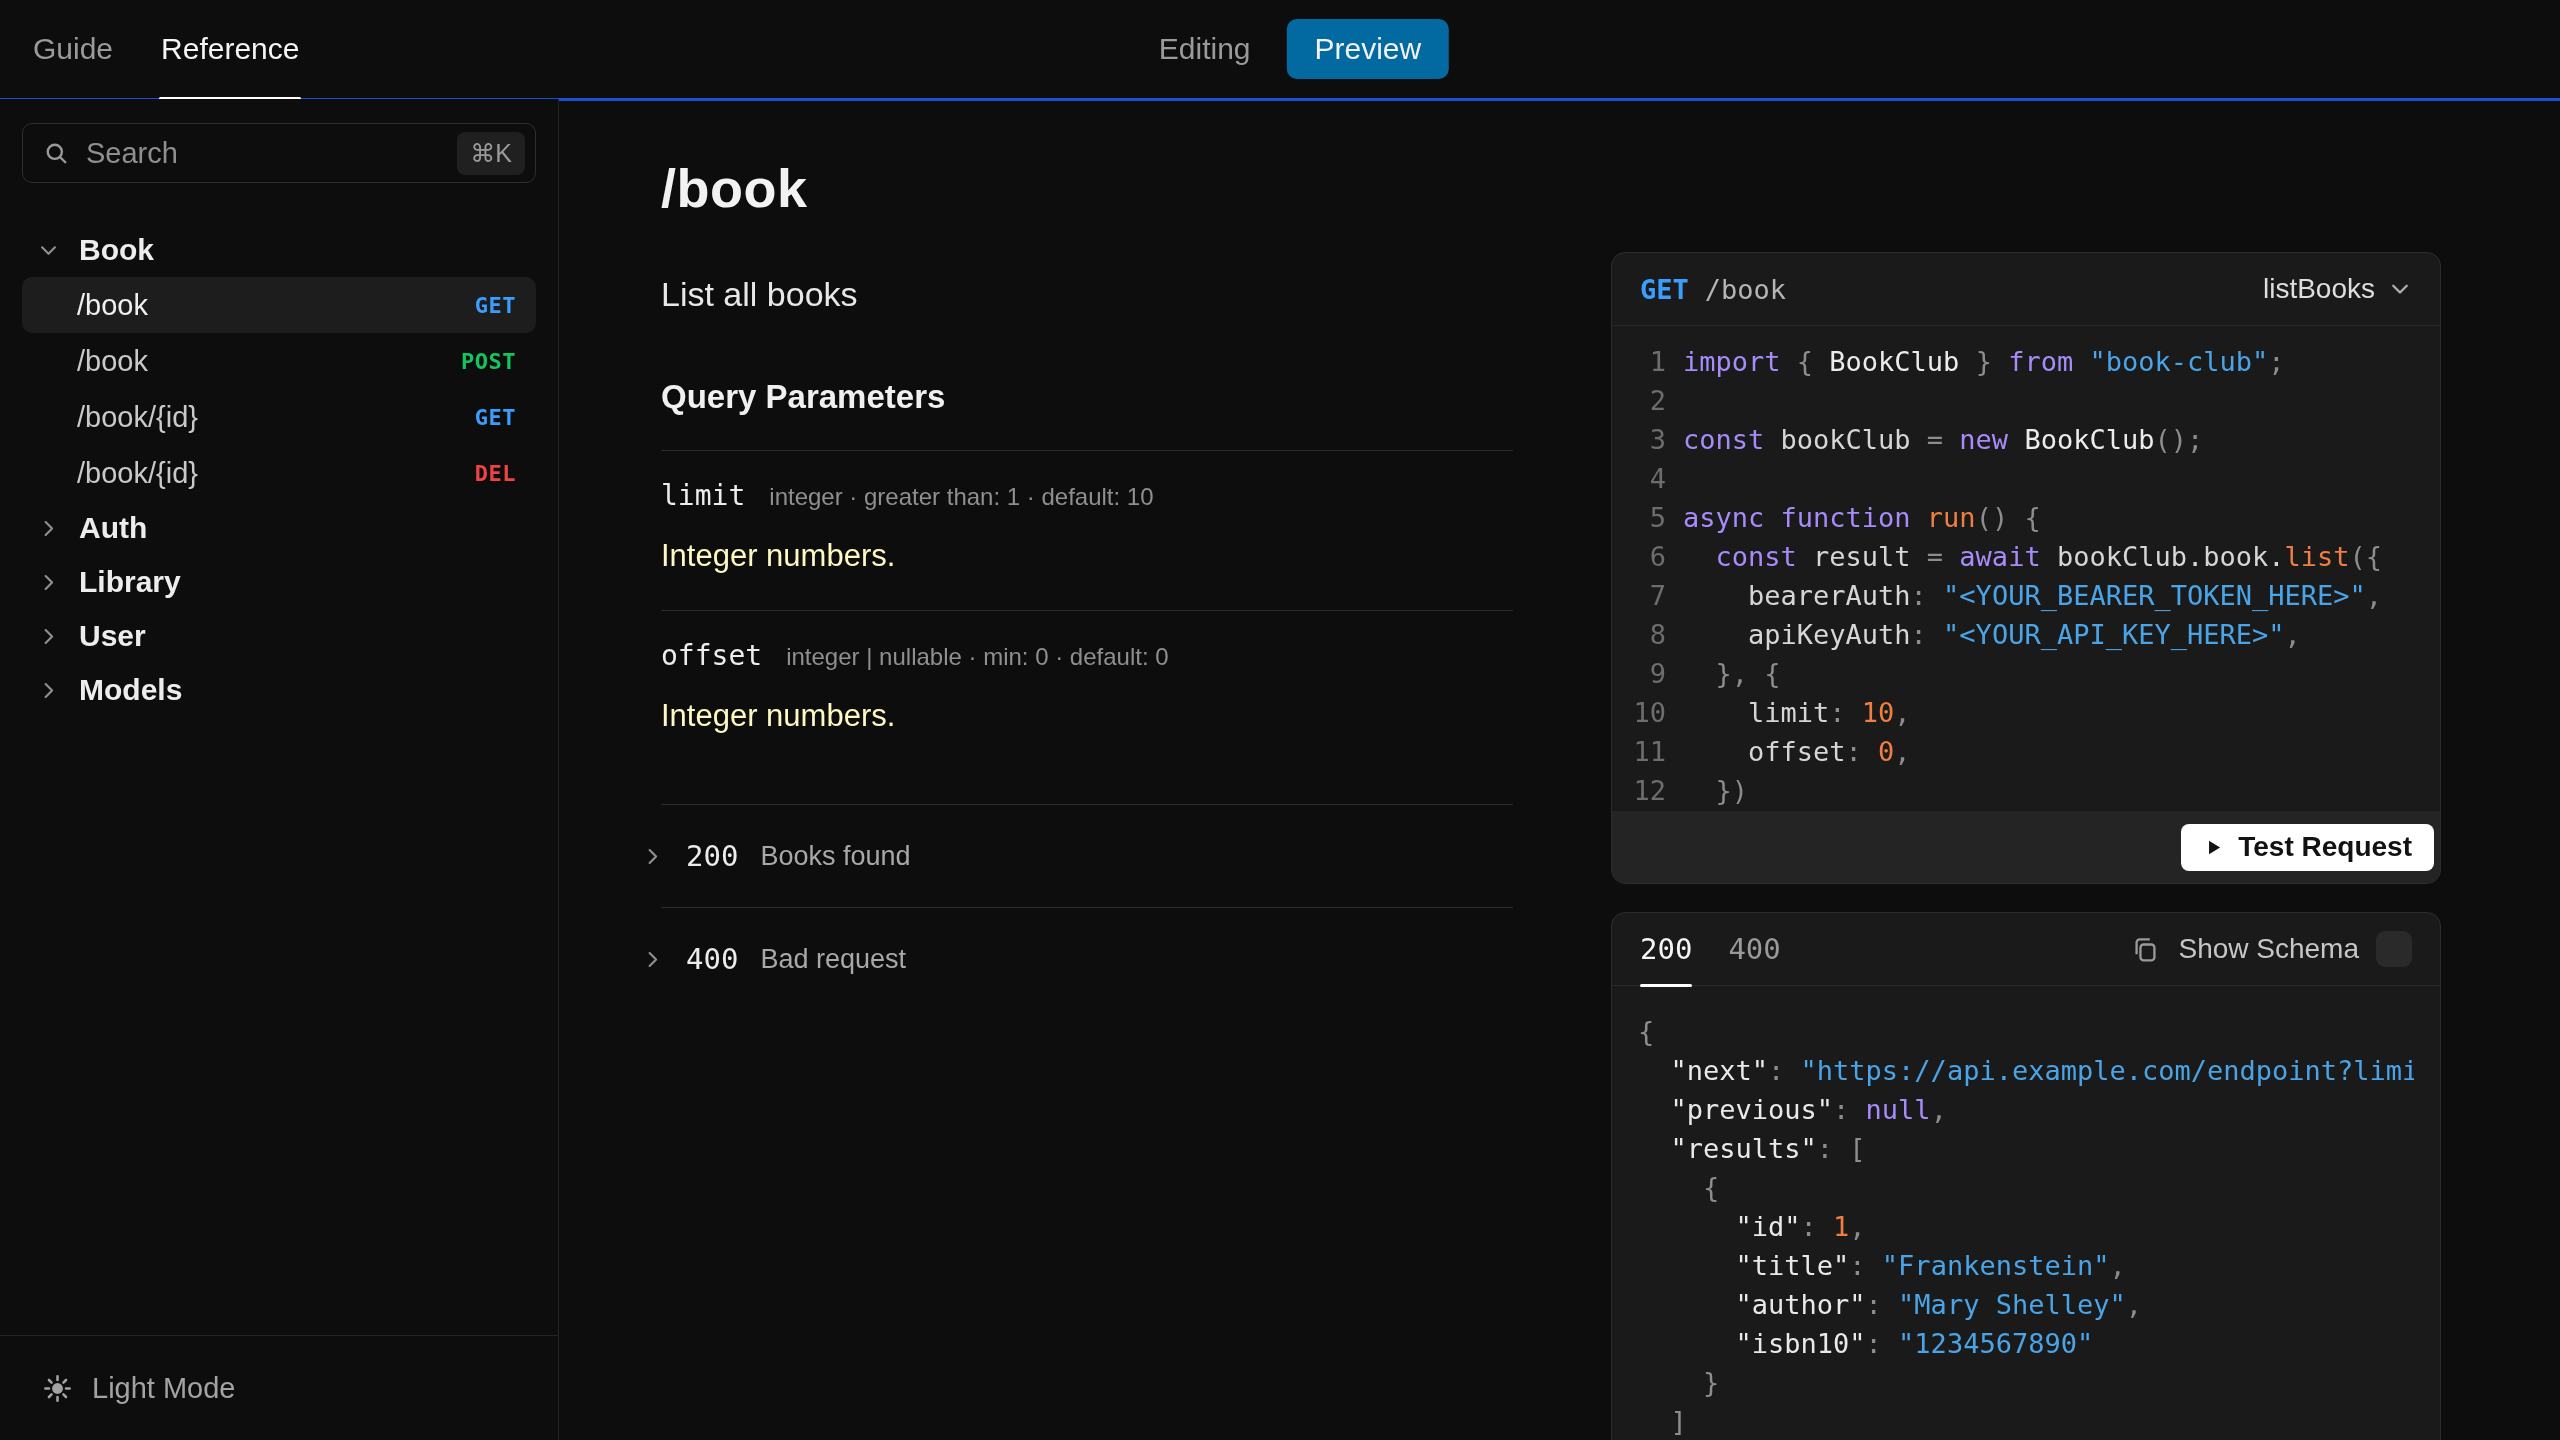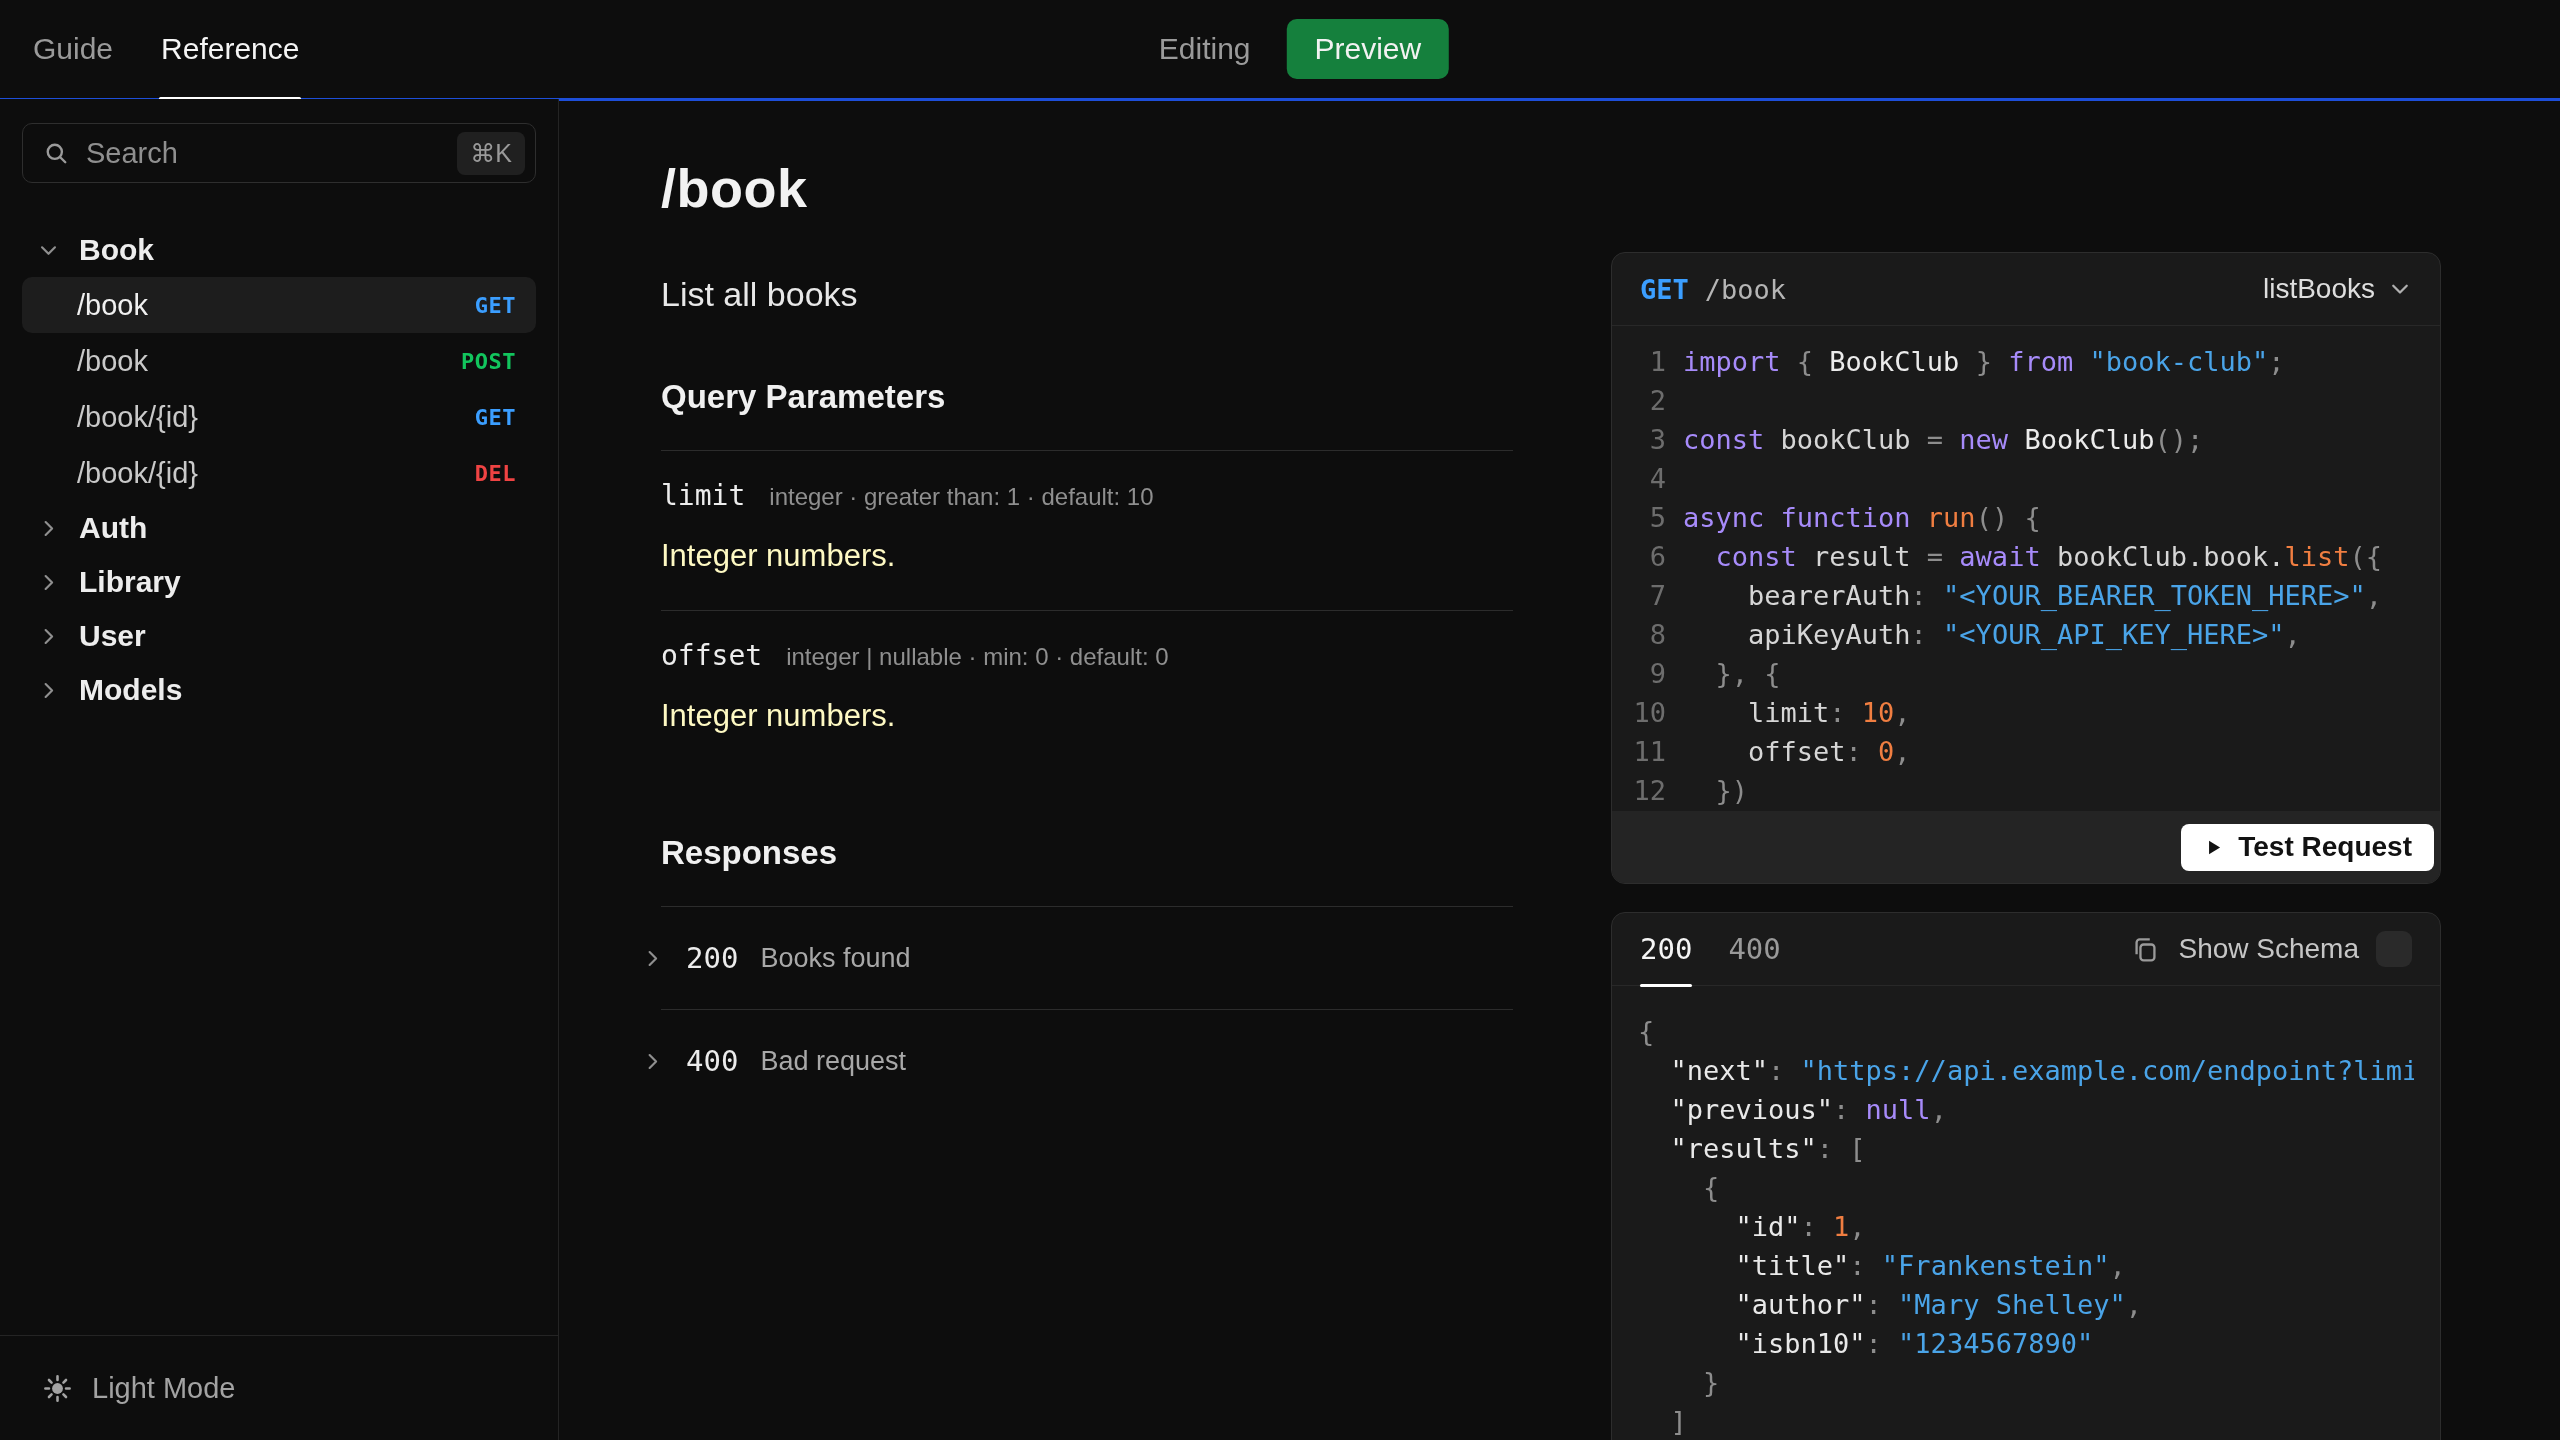--- a/index.html
+++ b/index.html
@@ -18,7 +18,7 @@
   .doc-tab.active::after{content:"";position:absolute;left:-2px;right:-2px;bottom:-2px;height:3px;background:#fff;border-radius:2px}
   .mode-toggle{position:absolute;left:50%;top:0;height:100%;transform:translateX(calc(-50% + 10px));display:flex;align-items:center;gap:8px}
   .mode{font-size:30px;color:#9a9a9a;padding:13px 28px;border-radius:10px}
-  .mode.selected{background:#15803d;color:#f2f2f2}
+  .mode.selected{background:#0369a1;color:#f2f2f2}
 
   
   aside{position:absolute;left:0;top:99px;bottom:0;width:558px;border-right:1px solid #242424;display:flex;flex-direction:column;background:#0d0d0d}

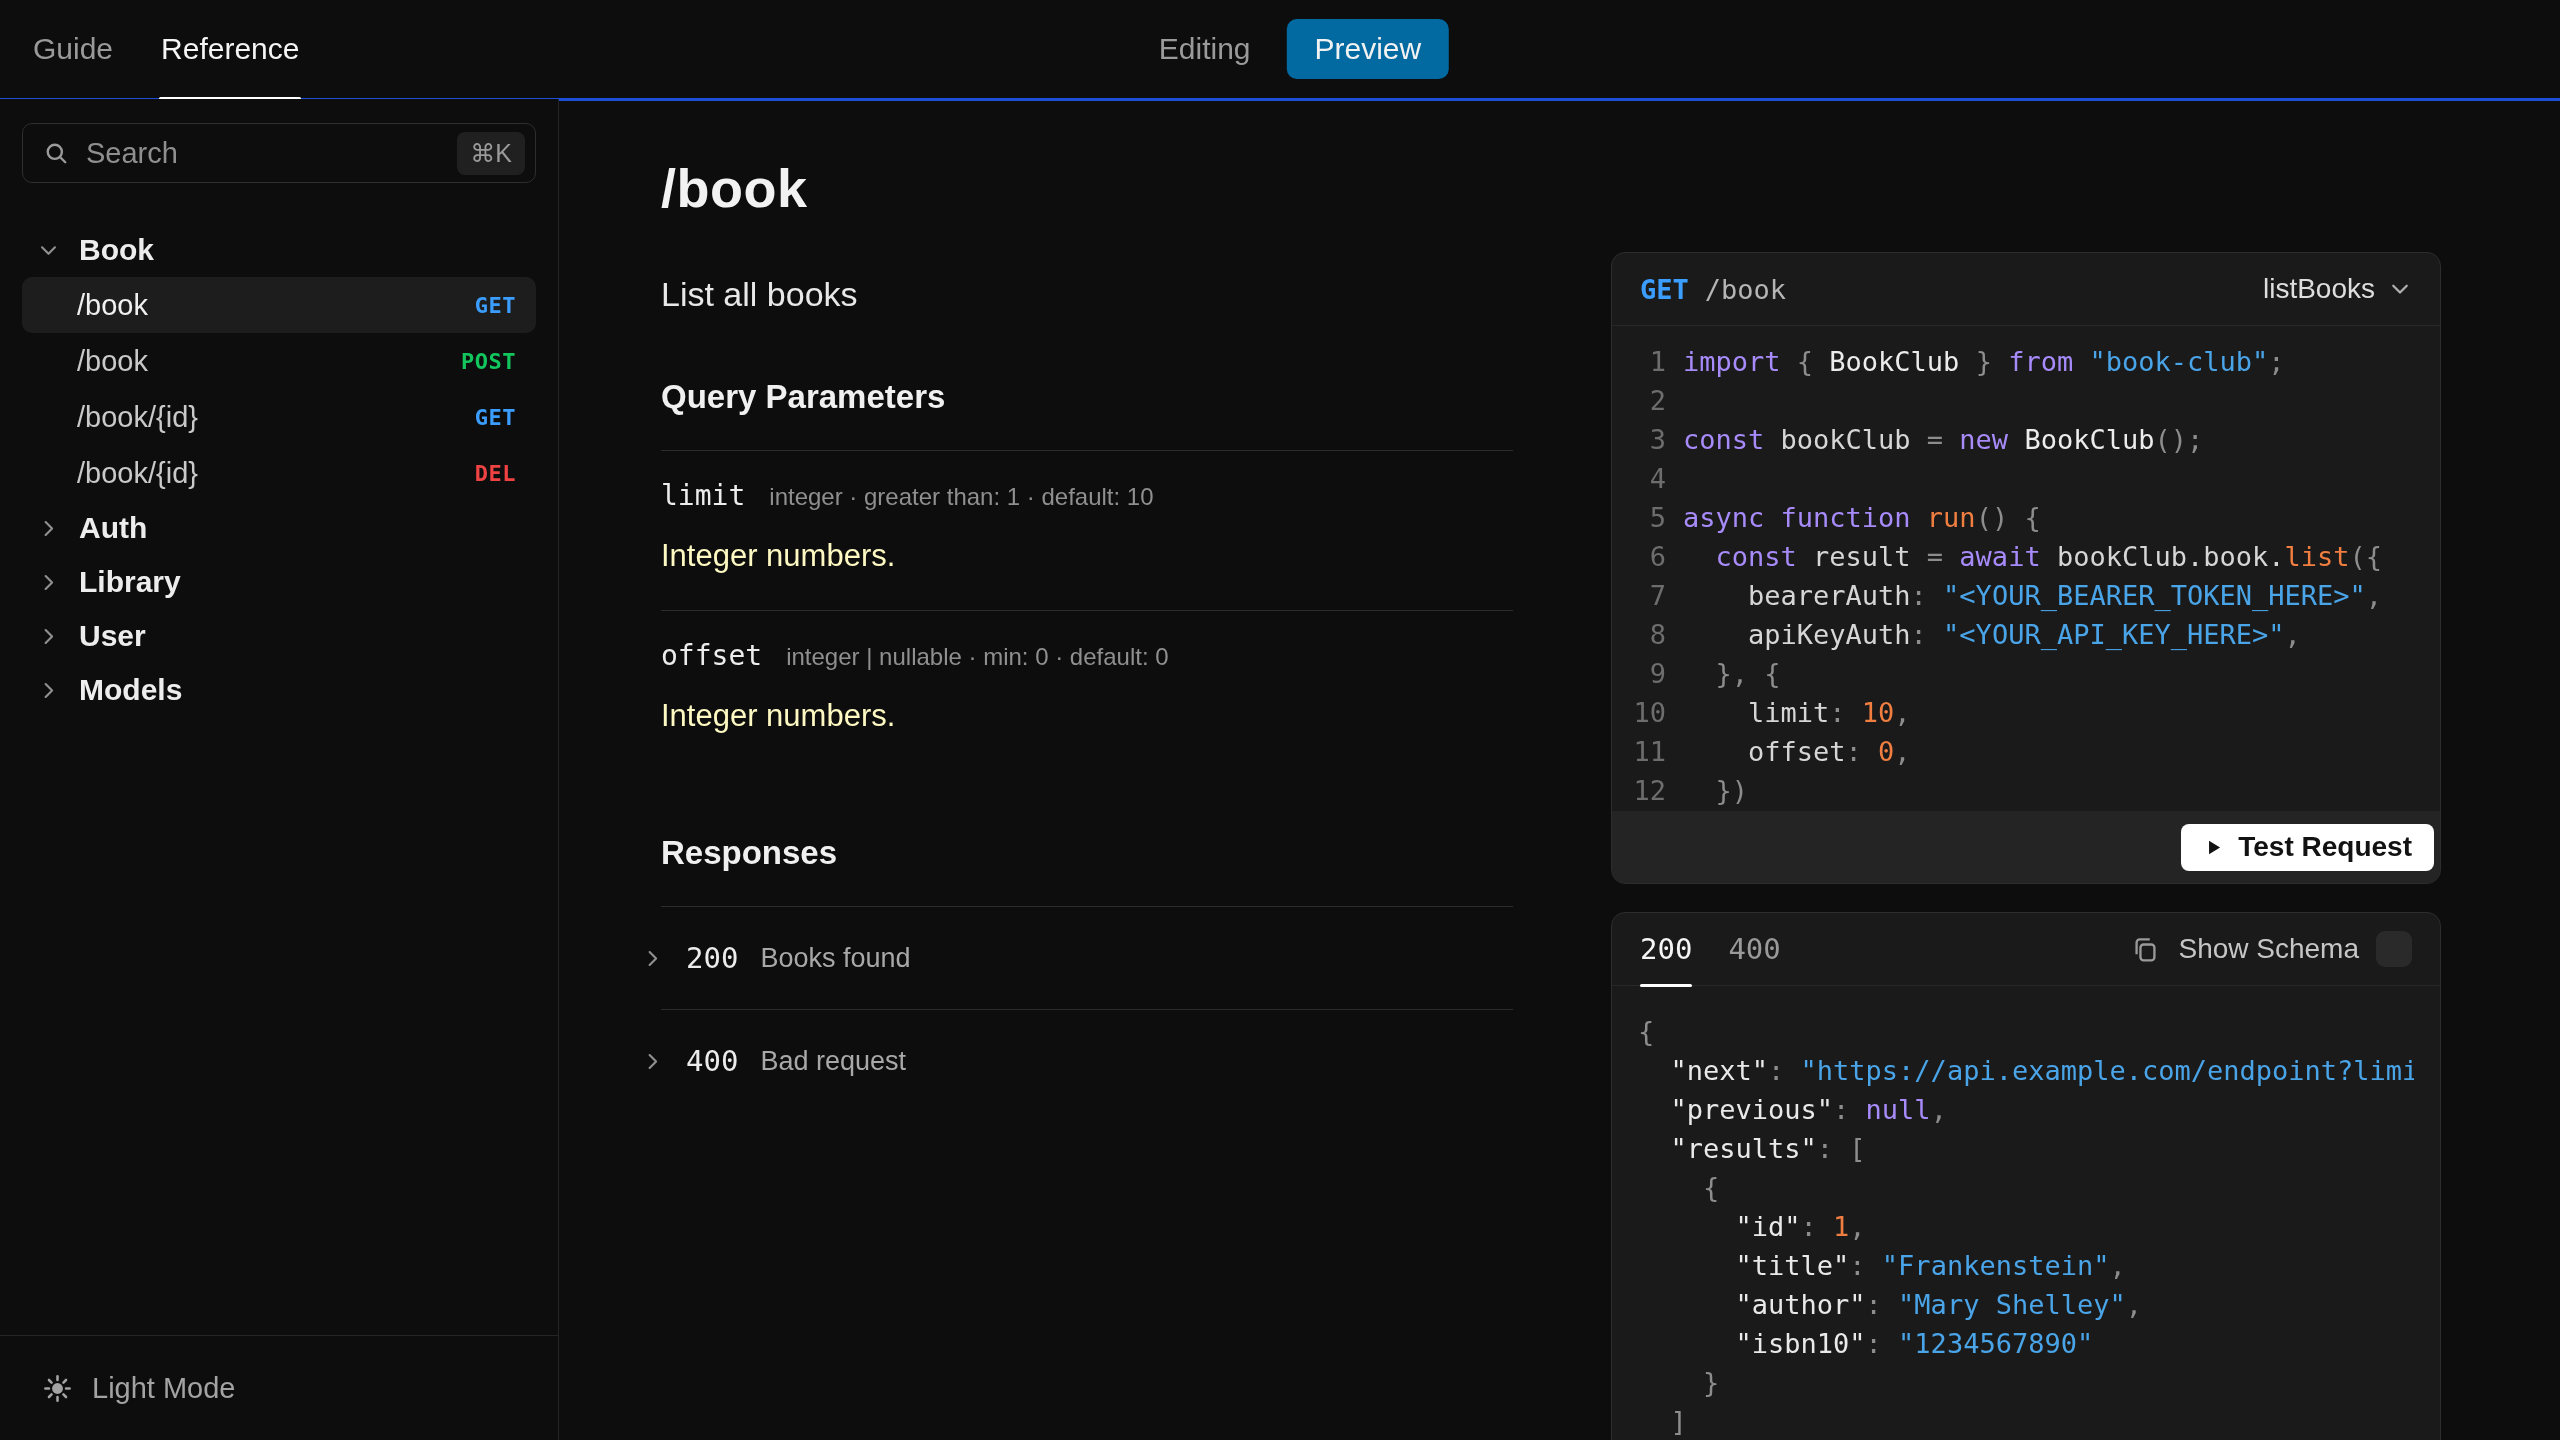--- a/index.html
+++ b/index.html
@@ -184,7 +184,6 @@
         </div>
       </div>
 
-    <div class="section-h">Responses</div>
     <hr class="hr-head">
     <div id="responses">
         <div class="resp-row">

